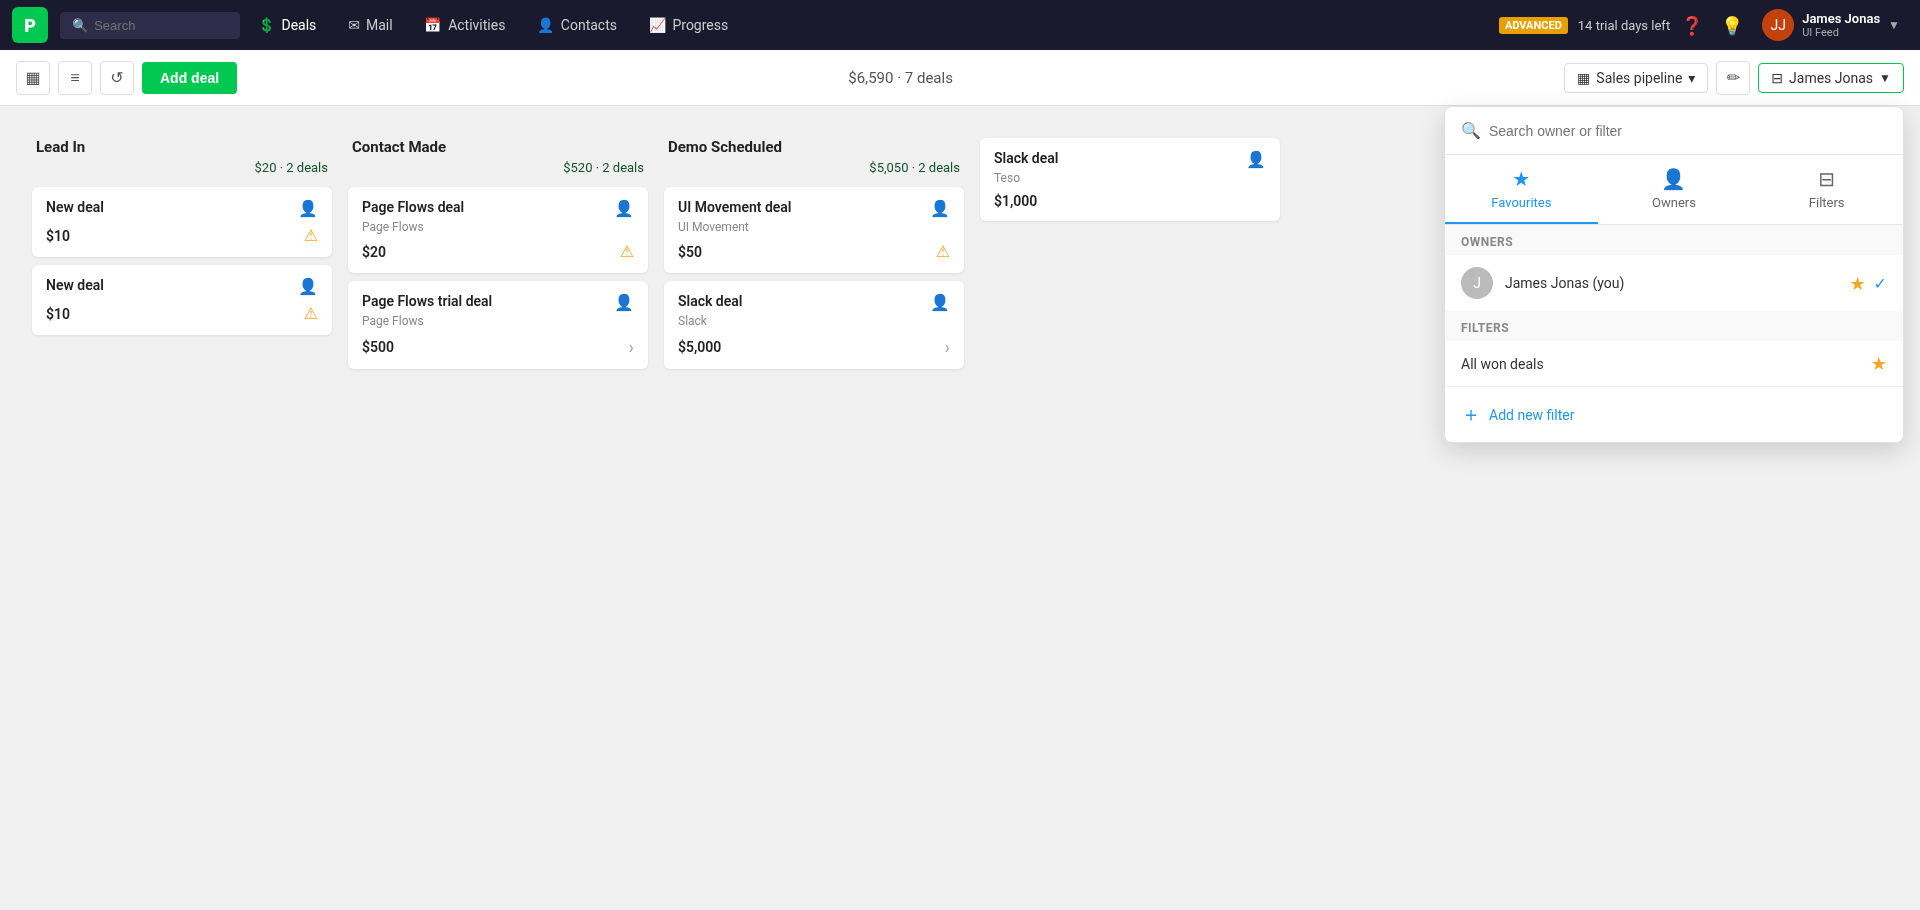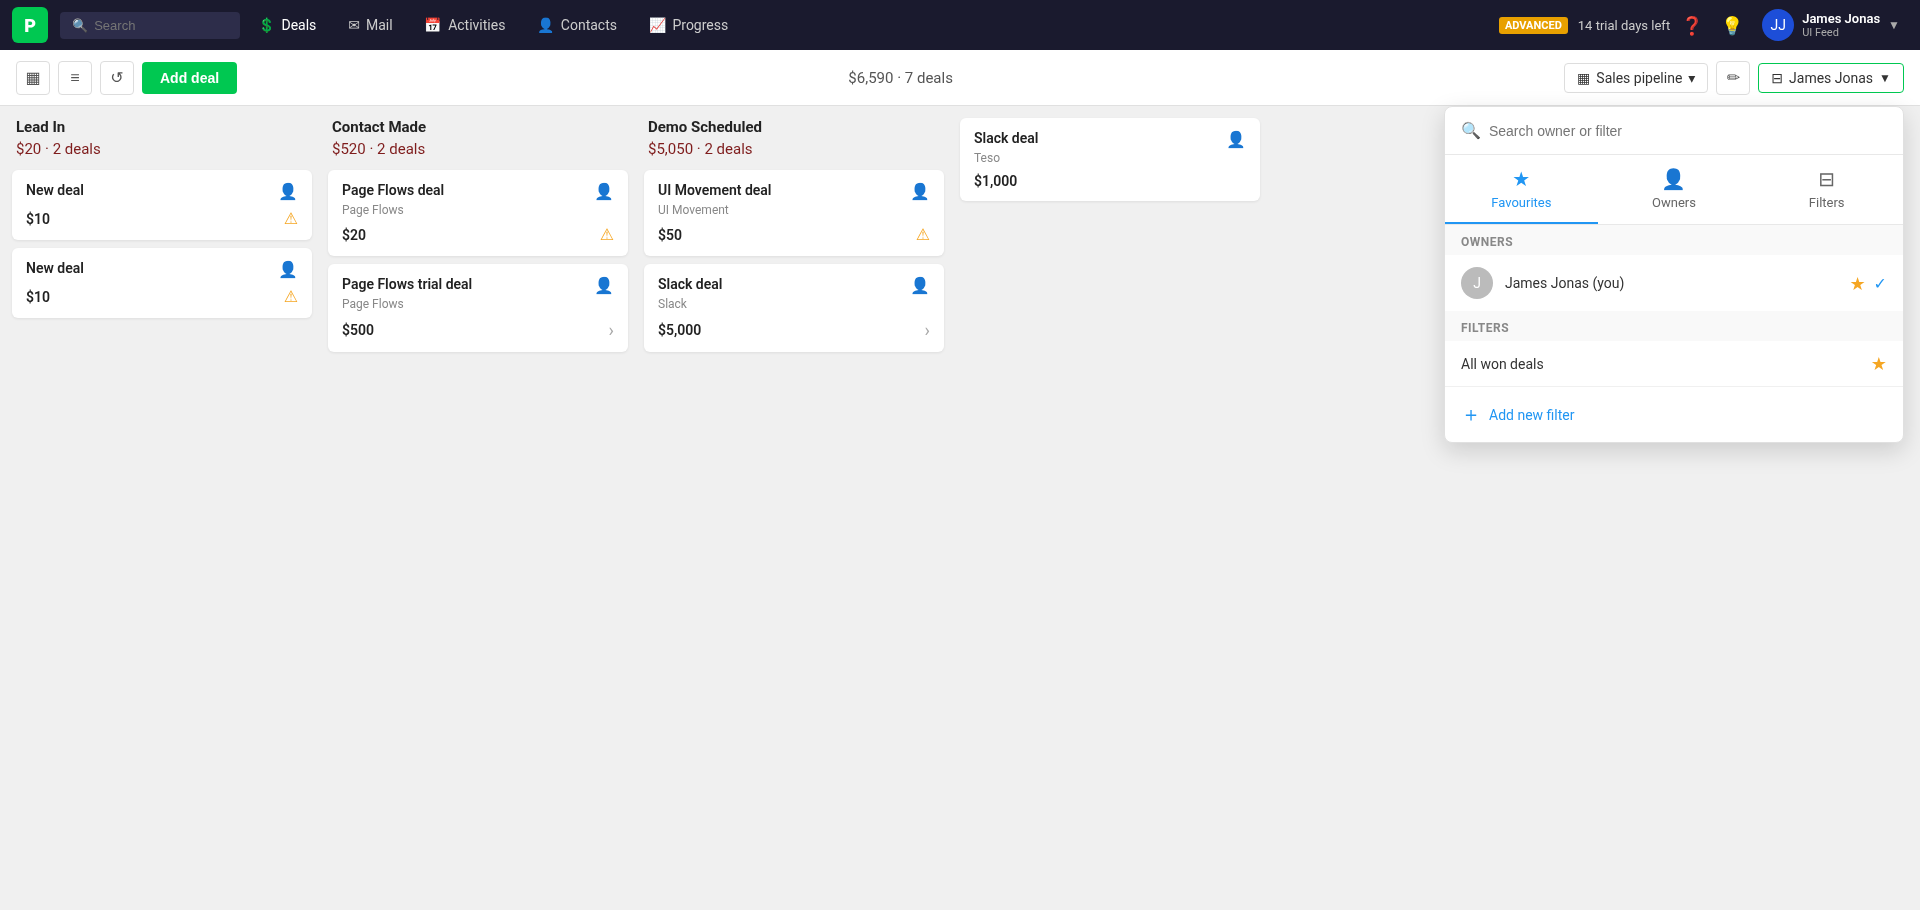--- a/index.html
+++ b/index.html
@@ -43,7 +43,7 @@
       display: flex; align-items: center; gap: 8px; color: white; cursor: pointer; padding: 4px 8px; border-radius: 4px;
     }
     .nav-avatar {
-      width: 32px; height: 32px; background: #1d4ed8; border-radius: 50%;
+      width: 32px; height: 32px; background: #c2410c; border-radius: 50%;
       display: flex; align-items: center; justify-content: center; font-size: 14px; color: white;
     }
     .nav-user-info { display: flex; flex-direction: column; }

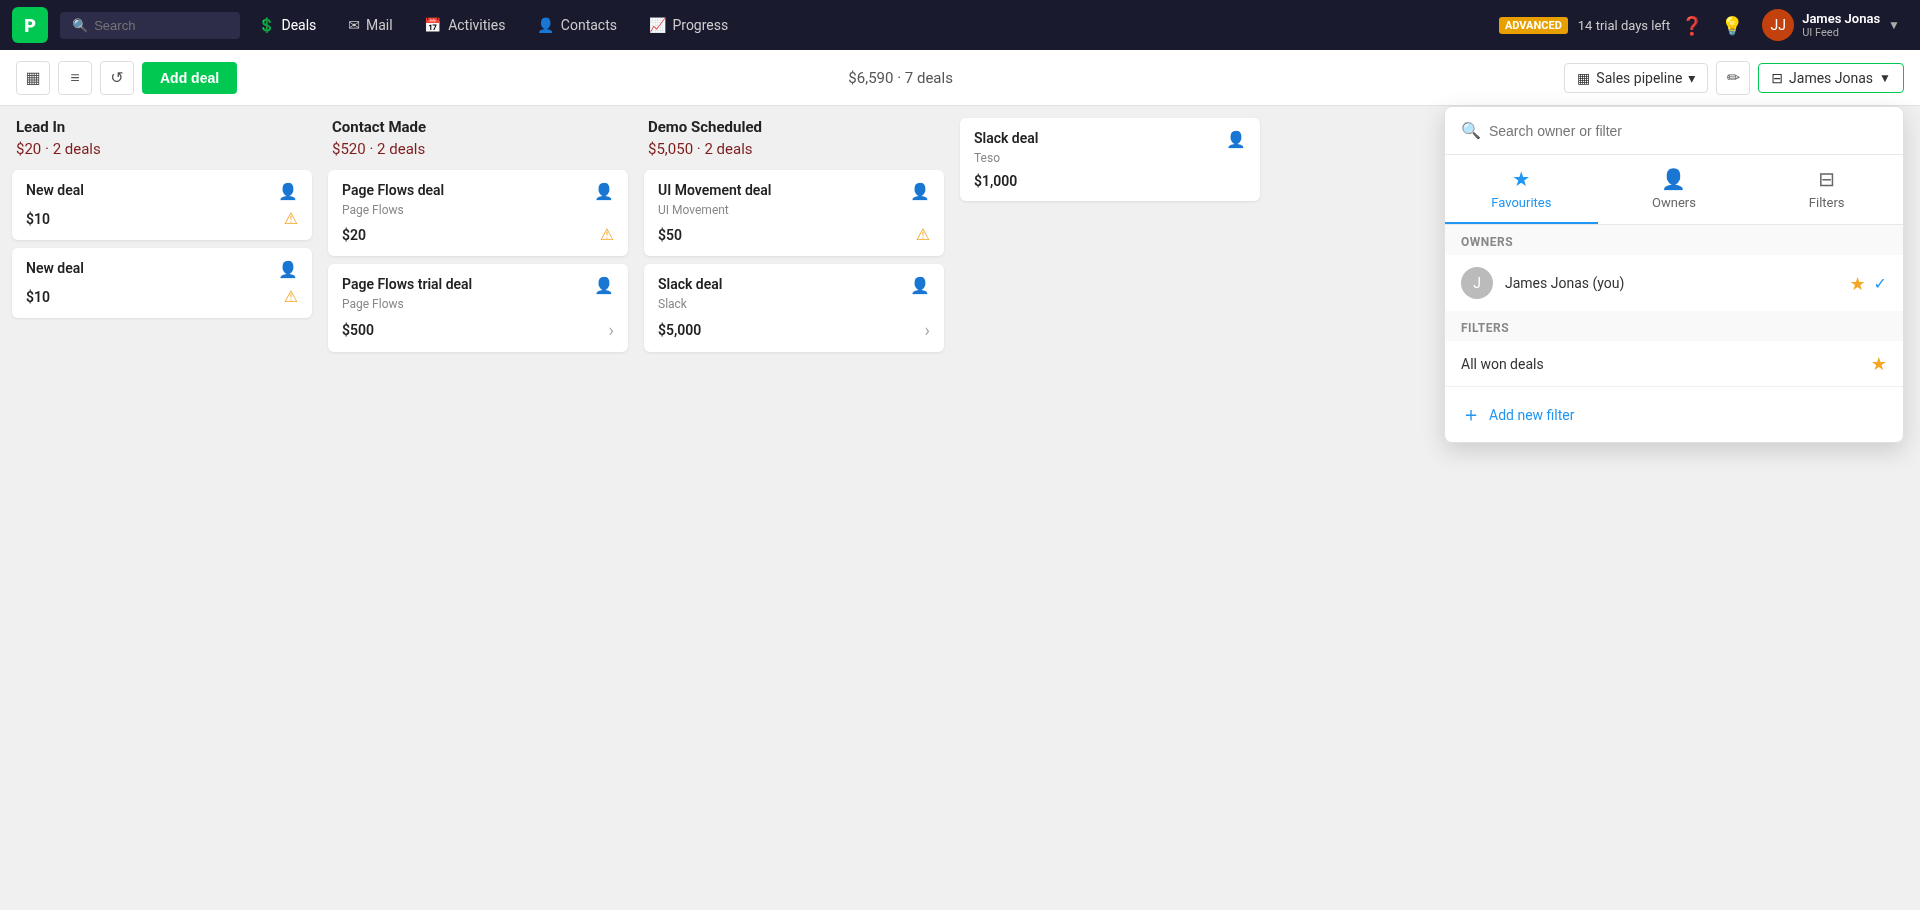--- a/index.html
+++ b/index.html
@@ -84,7 +84,7 @@
 
     
     .board {
-      display: flex; gap: 0; padding: 12px; overflow-x: auto;
+      display: flex; gap: 0; padding: 32px; overflow-x: auto;
       height: calc(910px - 50px - 56px); background: #f0f0f0;
     }
     .column {

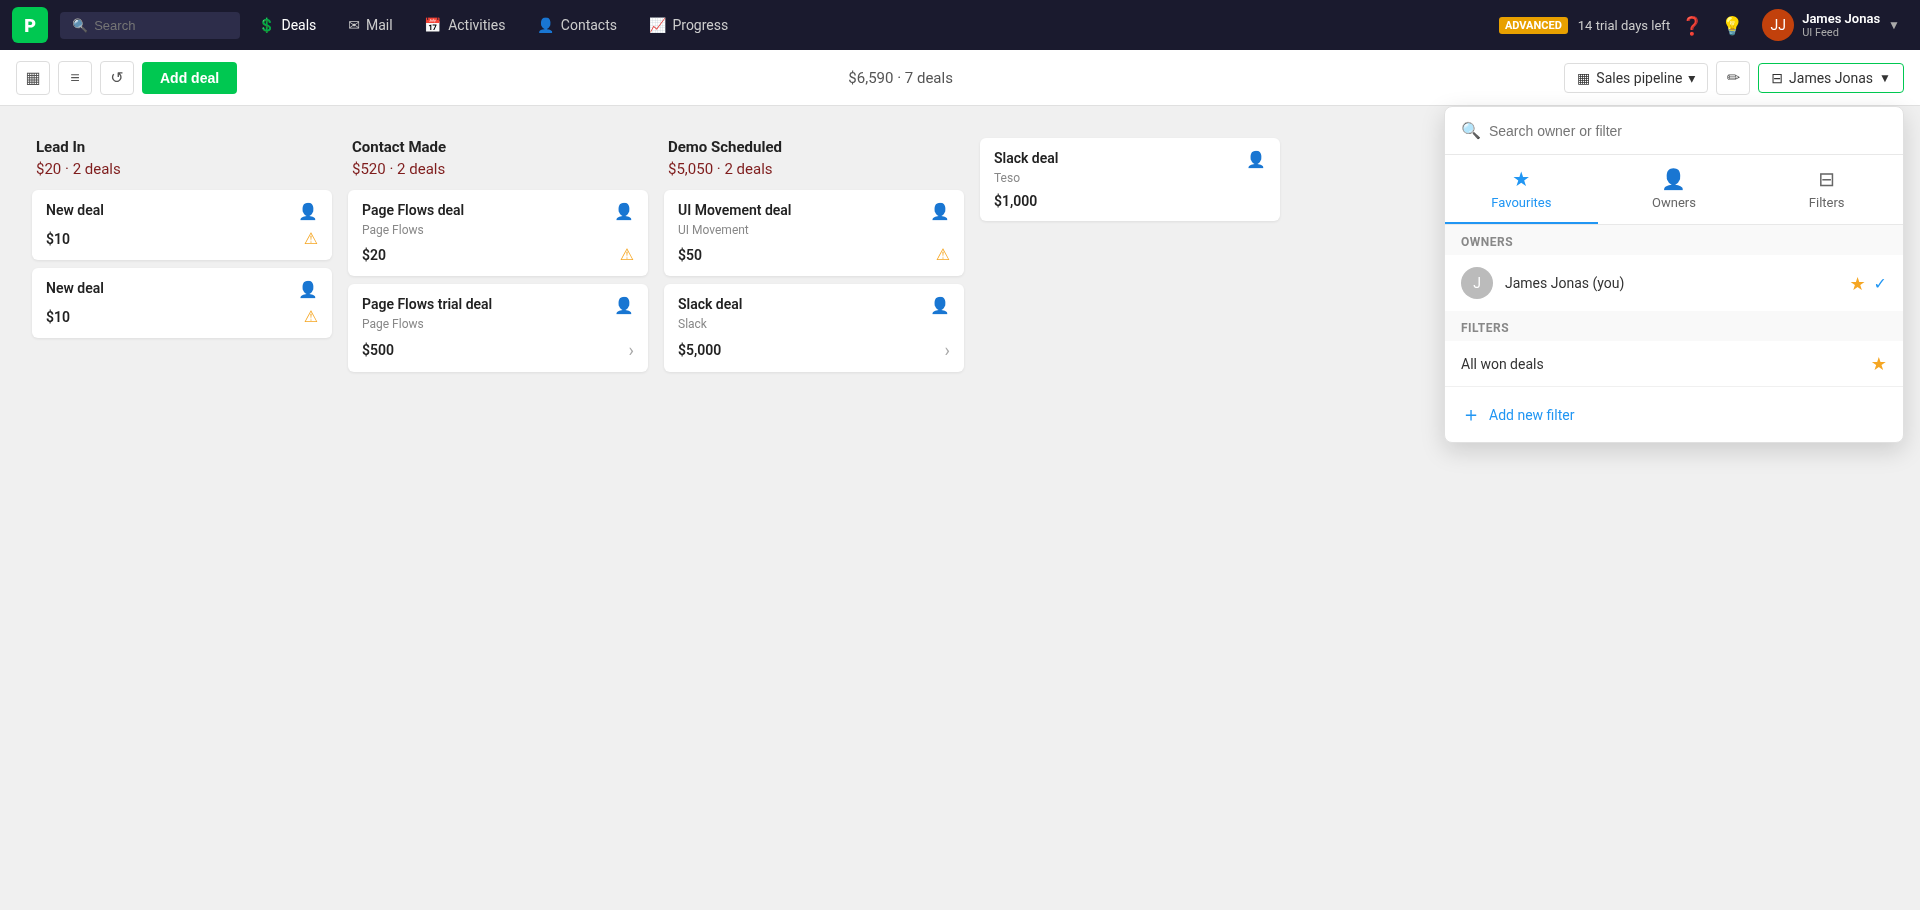--- a/index.html
+++ b/index.html
@@ -92,7 +92,7 @@
     }
     .column-header { padding: 0 4px 12px 4px; }
     .column-title { font-size: 15px; font-weight: 700; color: #222; margin-bottom: 4px; }
-    .column-meta { font-size: 15px; color: #7f1d1d; }
+    .column-meta { font-size: 13px; color: #14532d; text-align: right; }
 
     .deal-card {
       background: white; border-radius: 6px; padding: 12px 14px;

